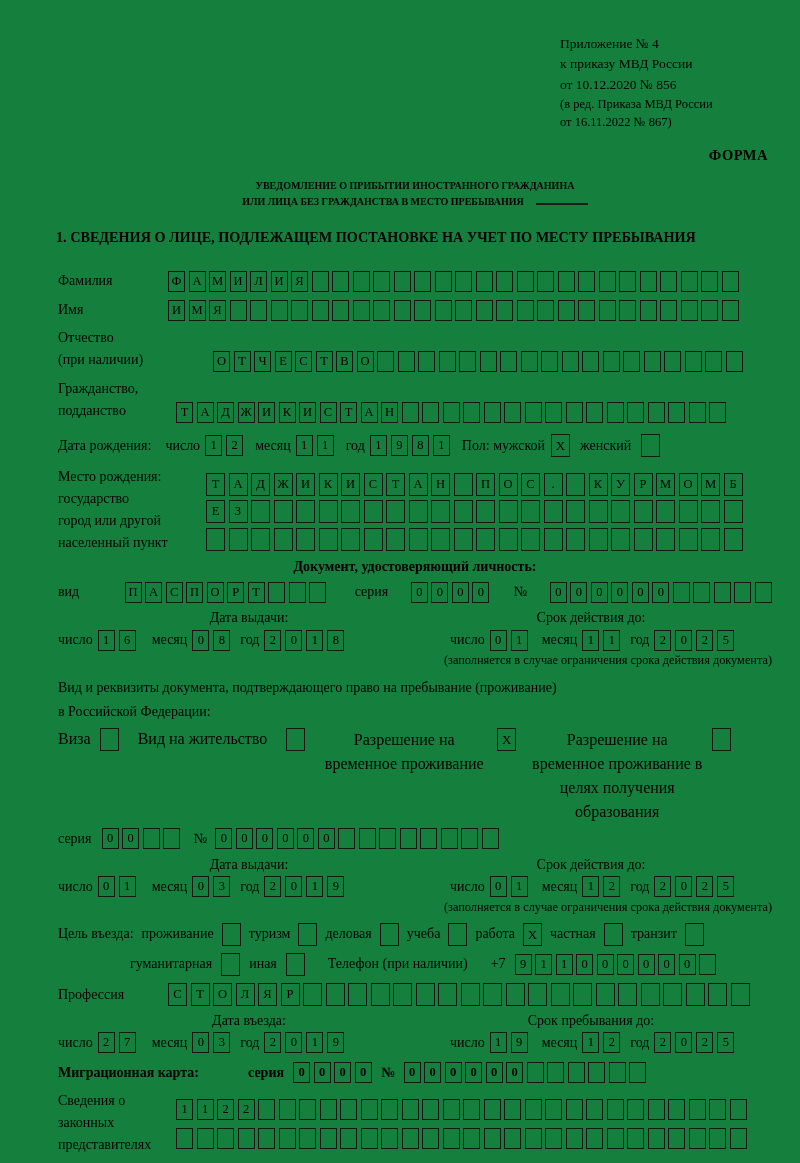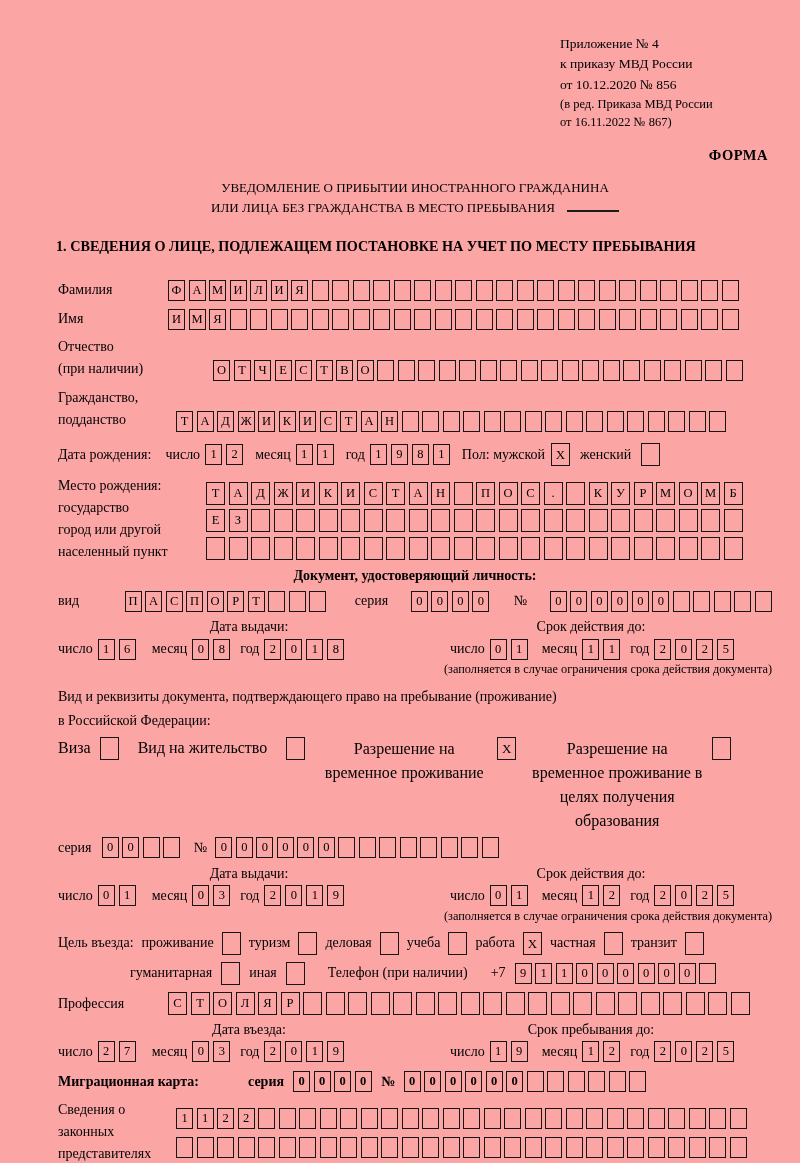--- a/index.html
+++ b/index.html
@@ -3,7 +3,7 @@
 <meta charset="utf-8">
 <style>
   html,body{margin:0;padding:0;background:#fff;}
-  .page{position:relative;width:800px;height:1163px;background:#fca5a5;color:#000;
+  .page{position:relative;width:800px;height:1163px;background:#15803d;color:#000;
         font-family:"Liberation Serif","DejaVu Serif",serif;
         box-sizing:border-box;padding:34px 28px 10px 58px;overflow:hidden;}
   .tr-block{margin-left:auto;width:212px;font-size:13.5px;line-height:1.5;}

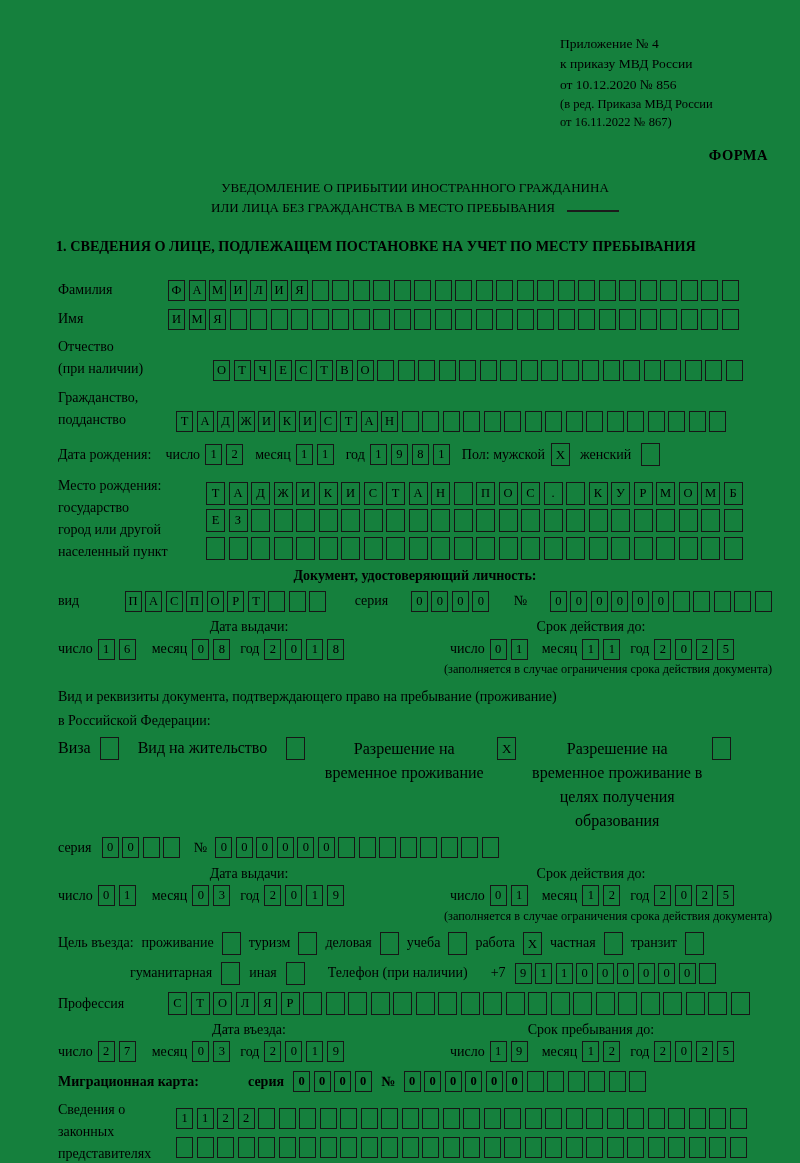--- a/index.html
+++ b/index.html
@@ -9,7 +9,7 @@
   .tr-block{margin-left:auto;width:212px;font-size:13.5px;line-height:1.5;}
   .tr-block .ed{font-size:12.5px;line-height:1.45;}
   .forma{text-align:right;font-weight:bold;font-size:14.5px;letter-spacing:.5px;margin:16px 4px 0 0;}
-  .title{text-align:center;font-weight:normal;font-size:13px;line-height:1.55;margin-top:14px;}
+  .title{text-align:center;font-weight:bold;font-size:10px;line-height:1.55;margin-top:14px;}
   .blankline{display:inline-block;width:52px;border-bottom:2px solid #1b1b1b;margin-left:12px;vertical-align:baseline;}
   .sec-h{font-weight:bold;font-size:14.2px;margin:20px 0 24px -2px;white-space:nowrap;}
   .frow{display:flex;align-items:flex-end;font-size:14px;margin-bottom:7px;}

